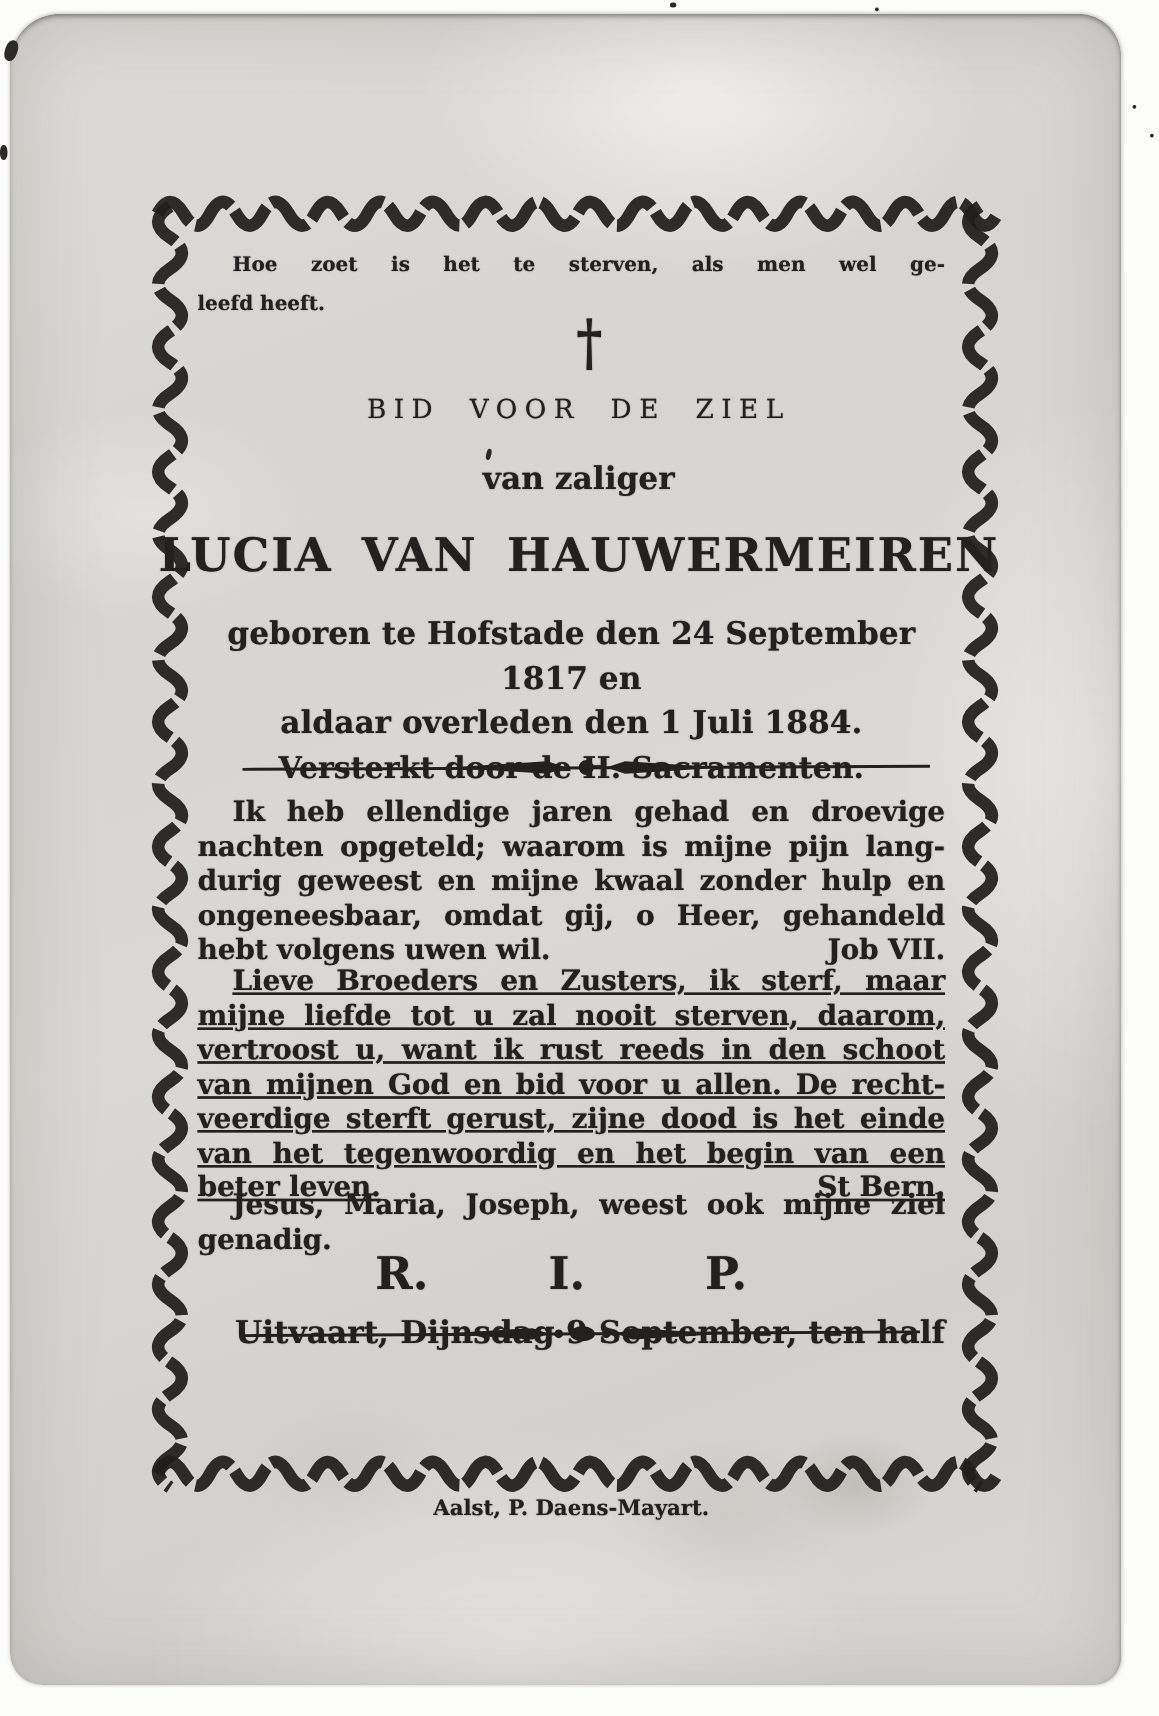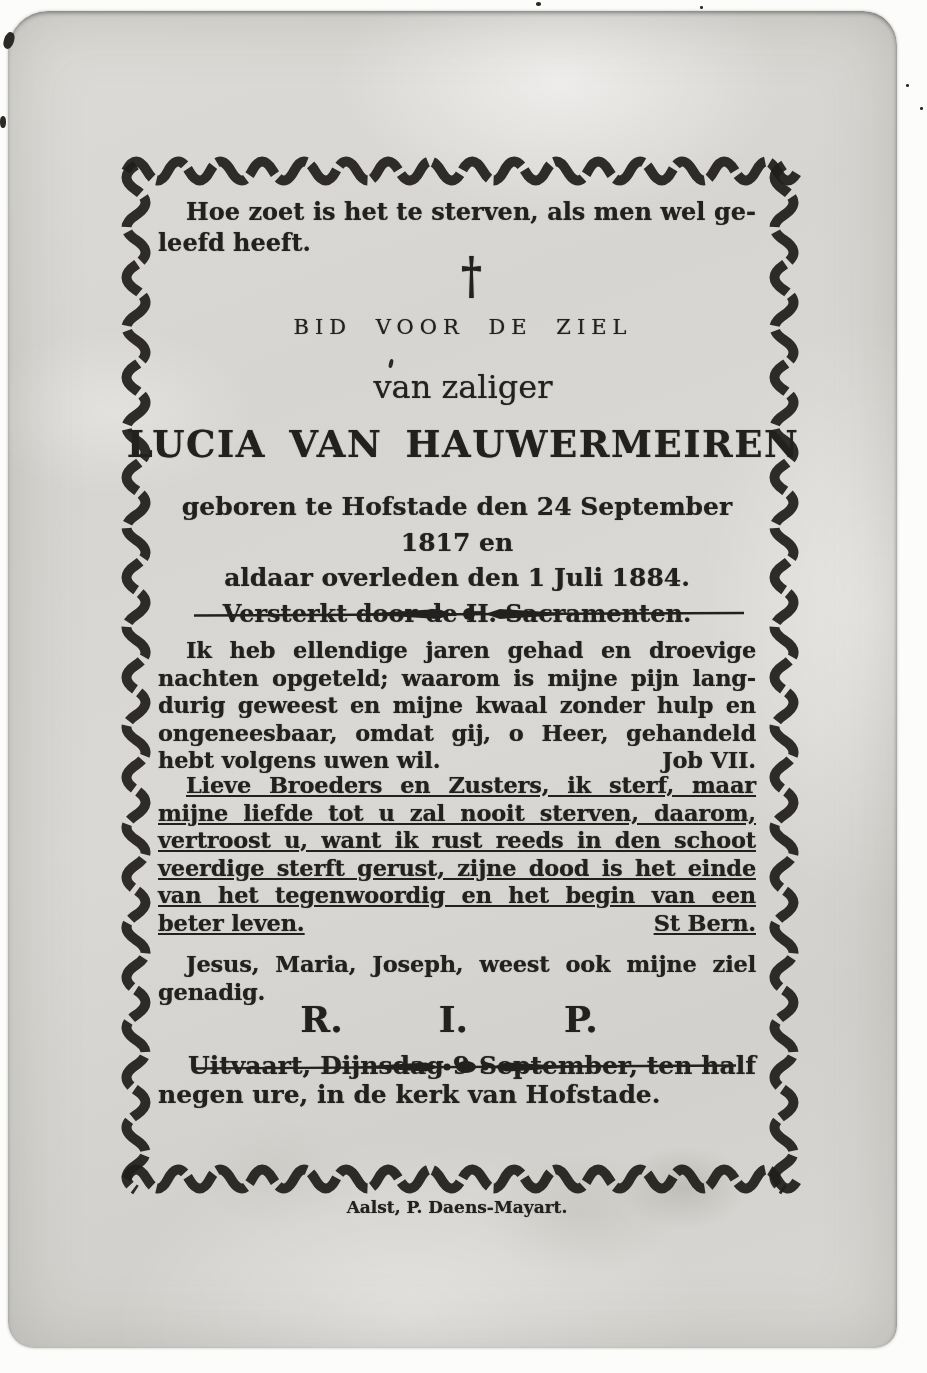--- a/index.html
+++ b/index.html
@@ -37,7 +37,7 @@
   .just{text-align:justify;text-align-last:justify;}
   .ind{padding-left:28px;}
   .attline{display:flex;justify-content:space-between;}
-  .quote{top:185px;font-size:24px;line-height:31px;font-weight:bold;}
+  .quote{top:185px;font-size:16px;line-height:31px;font-weight:bold;}
   .cross{top:240px;left:0;width:927px;text-align:center;font-size:40px;font-weight:bold;
          transform:scaleY(1.25);letter-spacing:0;}
   .heading{top:304px;left:0;width:910px;text-align:center;font-size:21px;font-weight:normal;

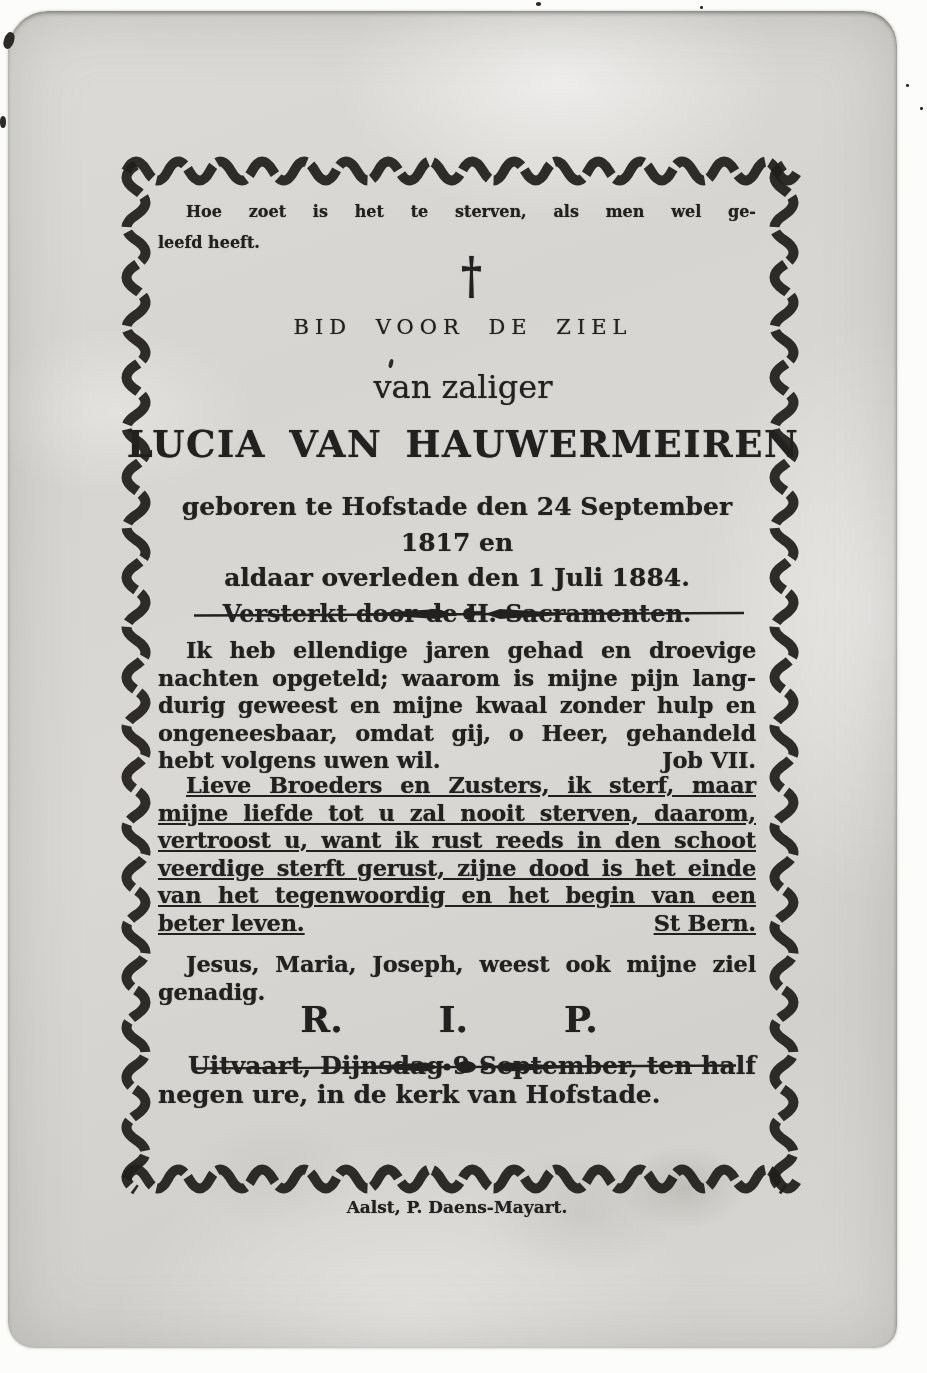--- a/index.html
+++ b/index.html
@@ -42,7 +42,7 @@
          transform:scaleY(1.25);letter-spacing:0;}
   .heading{top:304px;left:0;width:910px;text-align:center;font-size:21px;font-weight:normal;
            letter-spacing:6px;word-spacing:11px;}
-  .subheading{top:357px;left:0;width:910px;text-align:center;font-size:32px;font-weight:normal;}
+  .subheading{top:357px;left:0;width:910px;text-align:center;font-size:25px;font-weight:bold;}
   .name{top:411px;left:0;width:910px;text-align:center;font-size:37px;font-weight:bold;
         letter-spacing:1.5px;word-spacing:9px;margin:0;}
   .vitals{top:478px;font-size:25px;font-weight:bold;line-height:35.5px;text-align:center;}

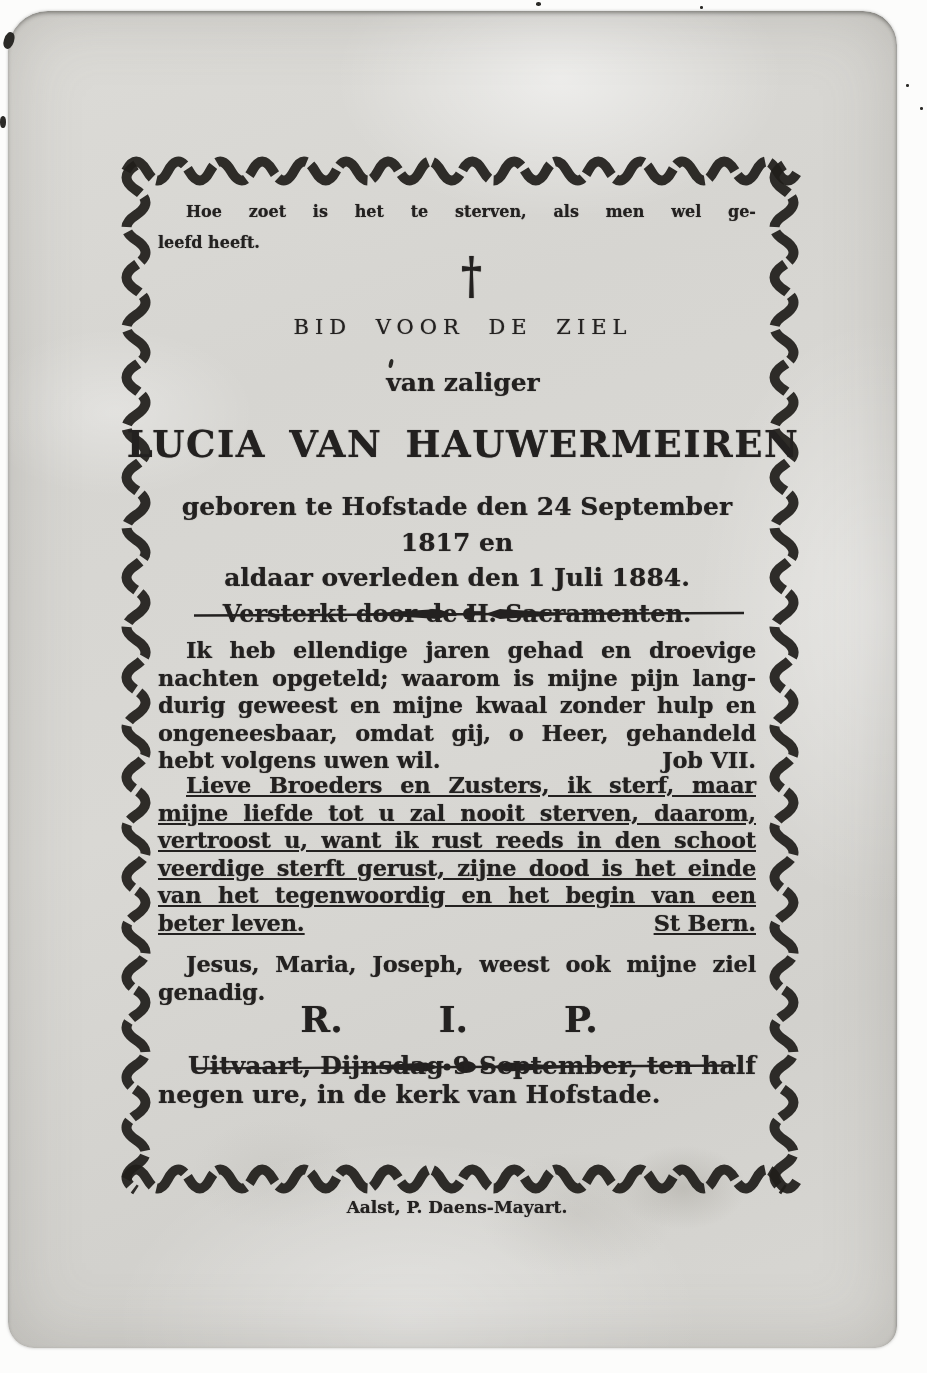--- a/index.html
+++ b/index.html
@@ -122,6 +122,7 @@
       <span class="line just ind">Lieve Broeders en Zusters, ik sterf, maar</span>
       <span class="line just">mijne liefde tot u zal nooit sterven, daarom,</span>
       <span class="line just">vertroost u, want ik rust reeds in den schoot</span>
+      <span class="line just">van mijnen God en bid voor u allen. De recht-</span>
       <span class="line just">veerdige sterft gerust, zijne dood is het einde</span>
       <span class="line just">van het tegenwoordig en het begin van een</span>
       <span class="line attline">

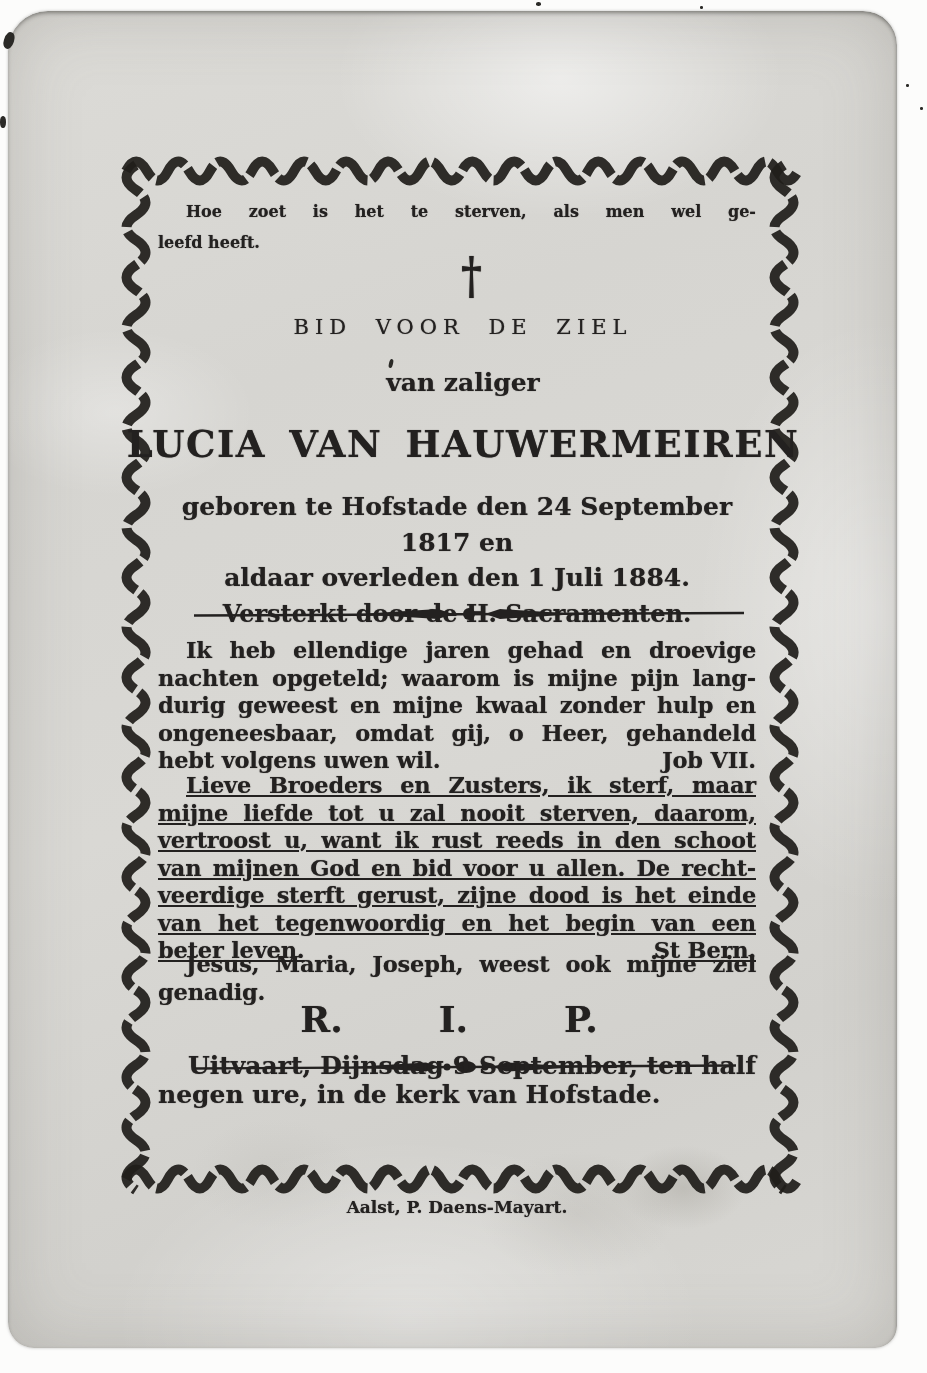--- a/index.html
+++ b/index.html
@@ -153,7 +153,6 @@
 
     <div class="blk funeral">
       <span class="line just" style="padding-left:30px;">Uitvaart, Dijnsdag 9 September, ten half</span>
-      <span class="line">negen ure, in de kerk van Hofstade.</span>
     </div>
 
     <div class="blk imprint">Aalst, P. Daens-Mayart.</div>

